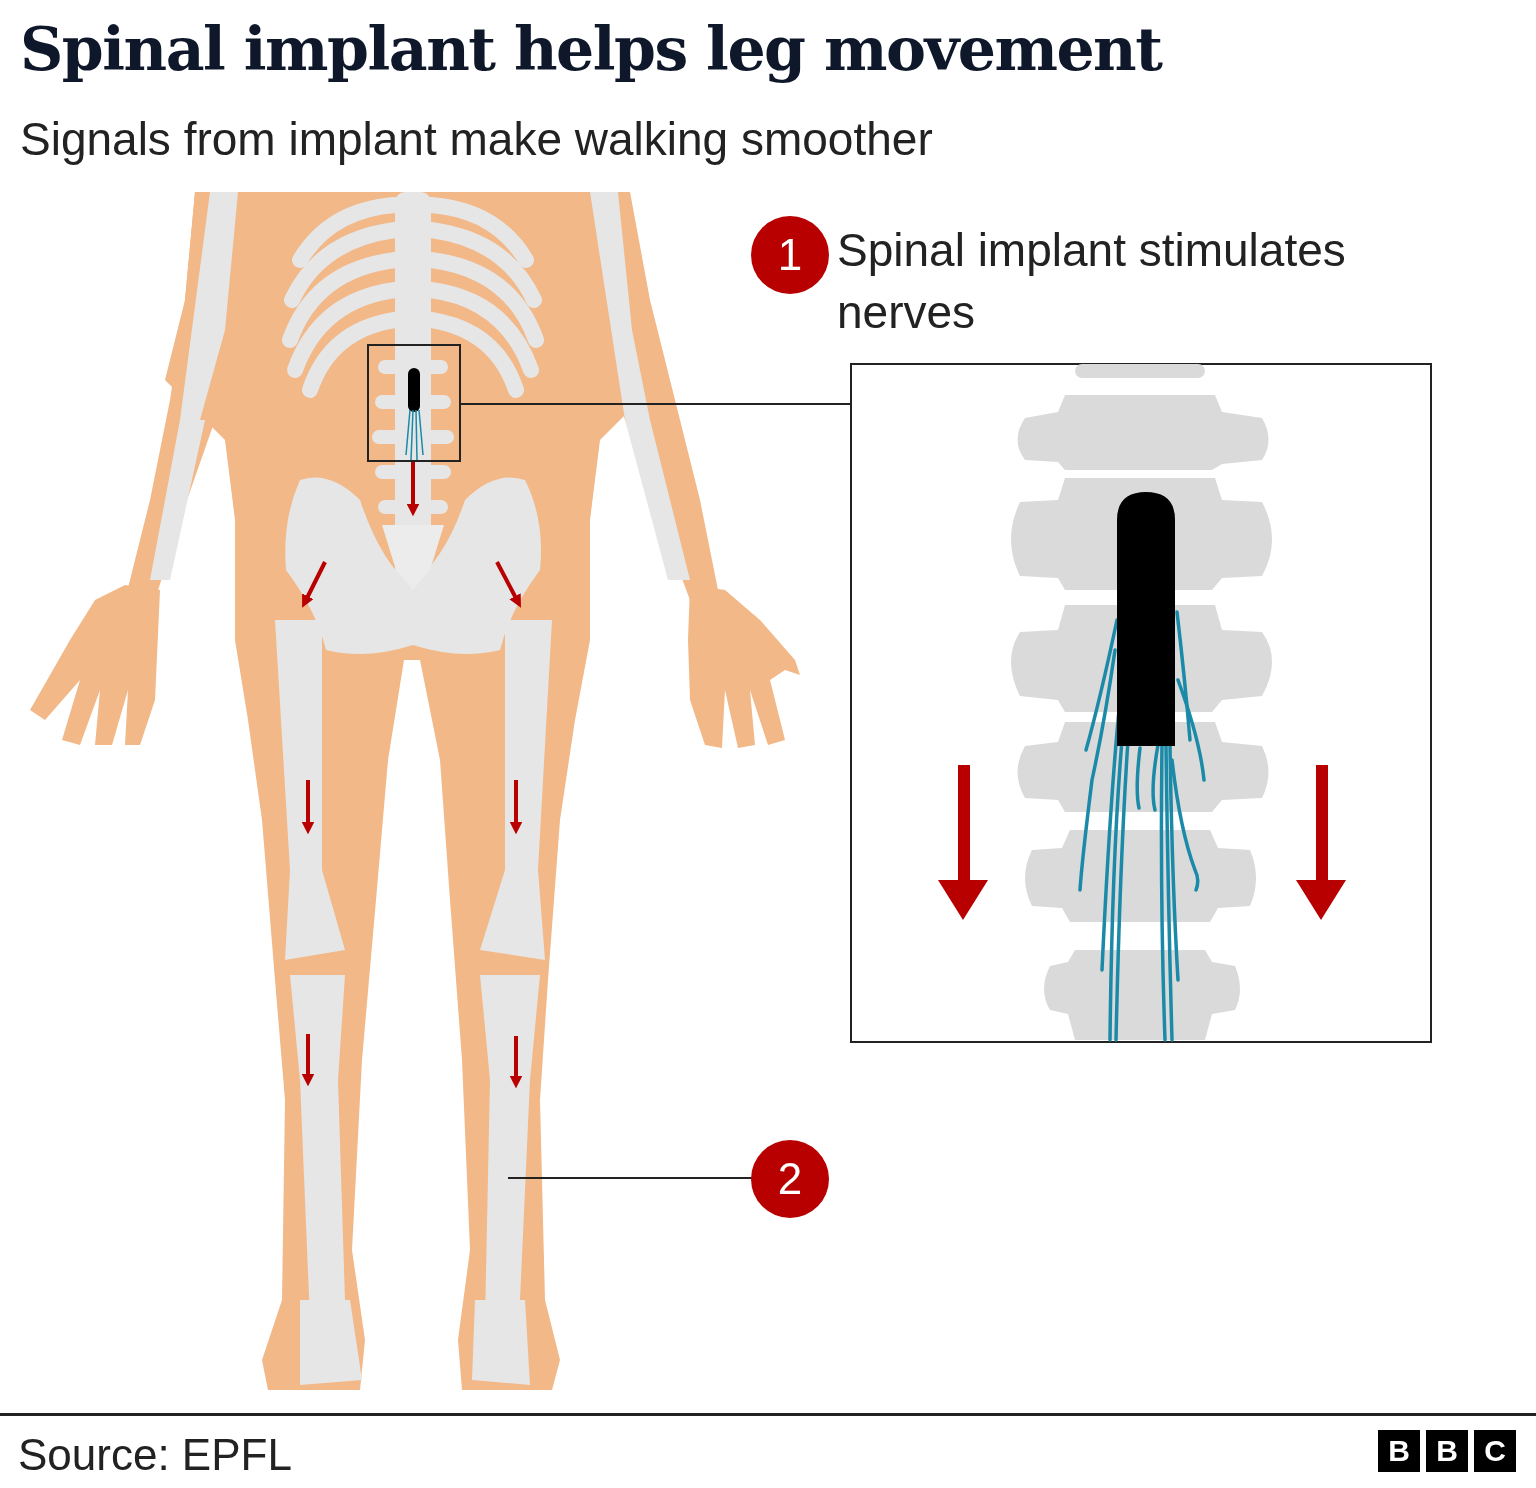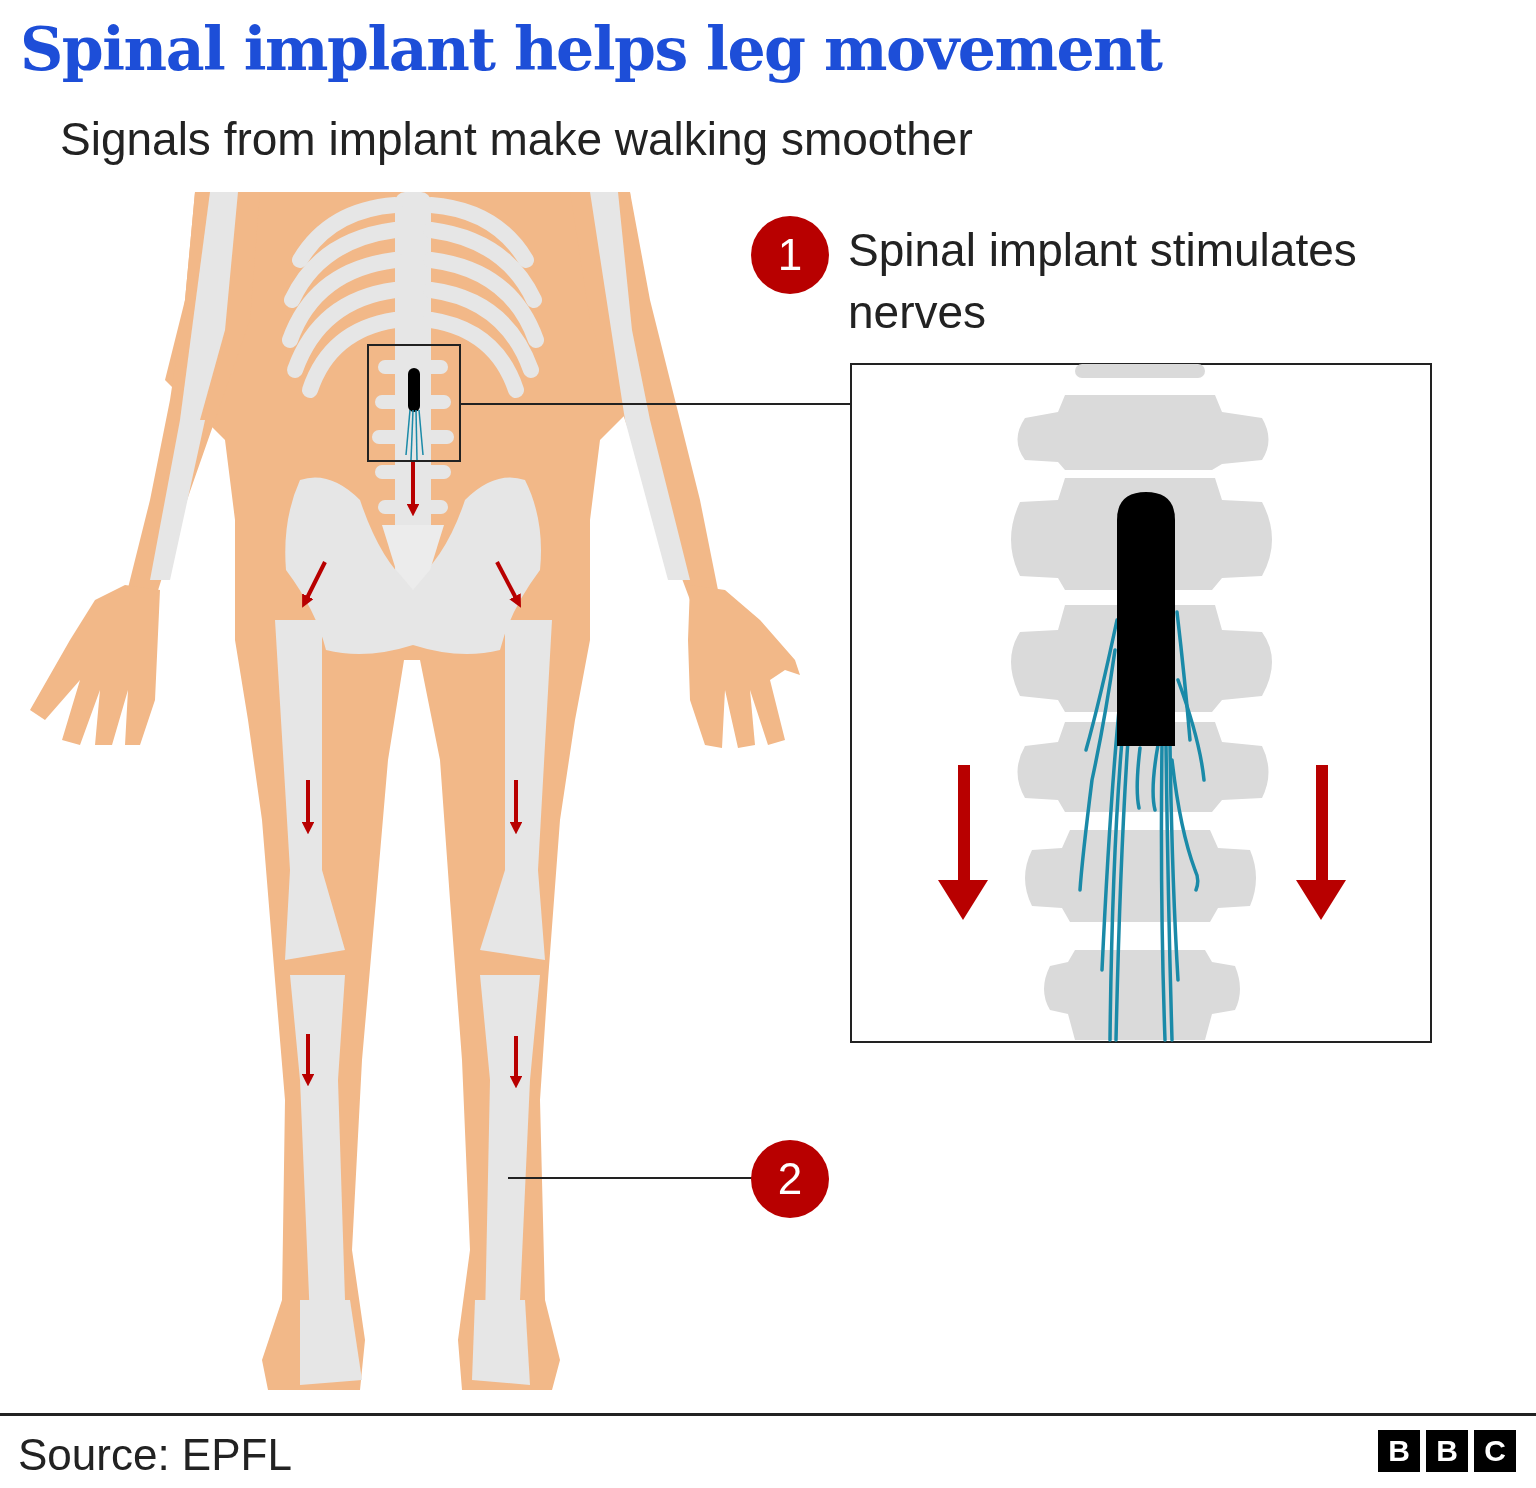--- a/index.html
+++ b/index.html
@@ -4,7 +4,7 @@
   <style>
     html, body { margin: 0; padding: 0; background: #ffffff; }
     body { width: 1536px; height: 1488px; position: relative; overflow: hidden; font-family: "Liberation Sans", sans-serif; color: #222222; }
-    .title { position: absolute; left: 20px; top: 14px; font-family: "DejaVu Serif", serif; font-weight: bold; font-size: 60px; letter-spacing: -1.5px; color: #1d4ed8; white-space: nowrap; }
+    .title { position: absolute; left: 20px; top: 14px; font-family: "DejaVu Serif", serif; font-weight: bold; font-size: 60px; letter-spacing: -1.5px; color: #0f172a; white-space: nowrap; }
     .subtitle { position: absolute; left: 20px; top: 112px; font-family: "Liberation Sans", sans-serif; font-size: 46px; color: #222222; white-space: nowrap; margin-left: 40px; }
     .figure { position: absolute; left: 0; top: 190px; width: 1536px; height: 1220px; }
     .callout { position: absolute; display: flex; align-items: flex-start; }

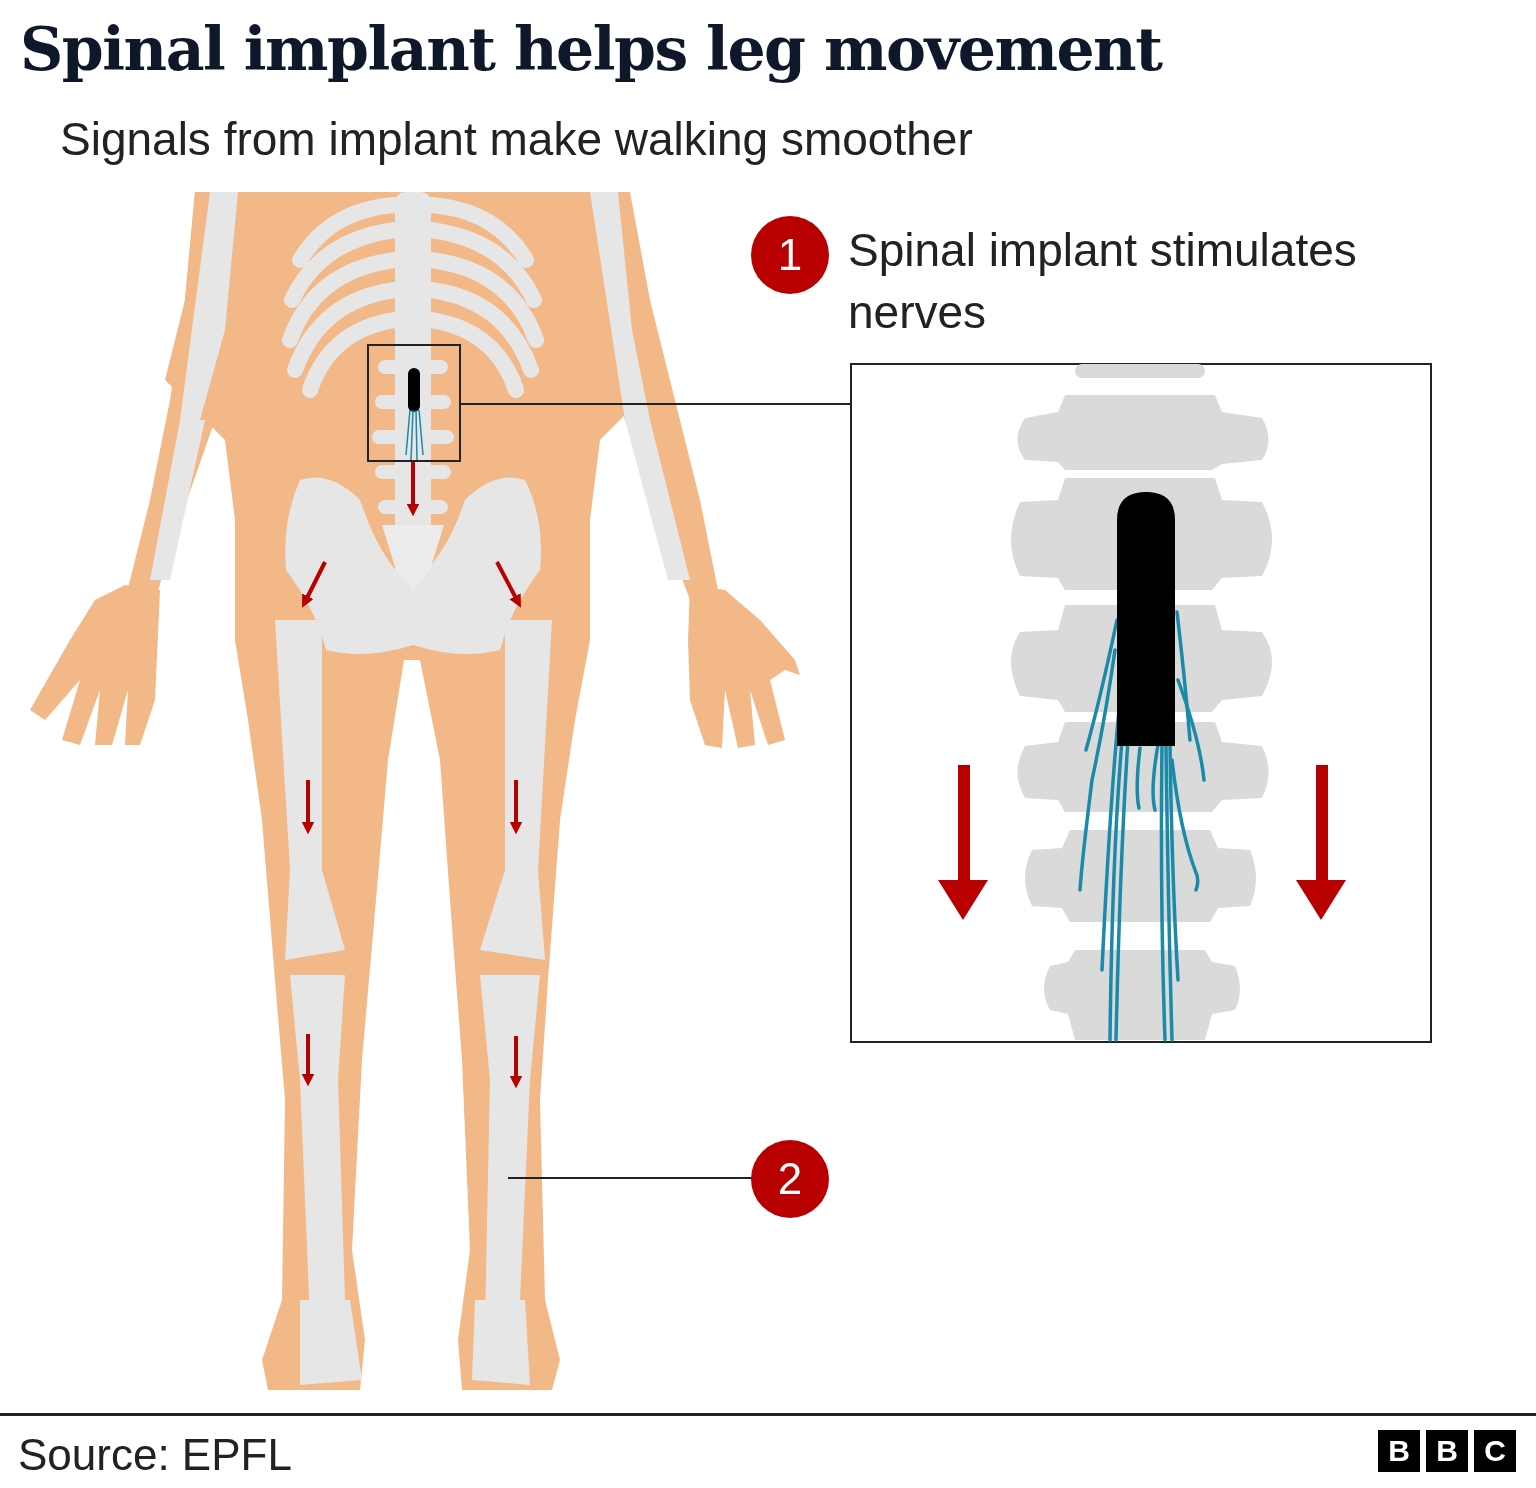--- a/index.html
+++ b/index.html
@@ -5,7 +5,7 @@
     html, body { margin: 0; padding: 0; background: #ffffff; }
     body { width: 1536px; height: 1488px; position: relative; overflow: hidden; font-family: "Liberation Sans", sans-serif; color: #222222; }
     .title { position: absolute; left: 20px; top: 14px; font-family: "DejaVu Serif", serif; font-weight: bold; font-size: 60px; letter-spacing: -1.5px; color: #0f172a; white-space: nowrap; }
-    .subtitle { position: absolute; left: 20px; top: 112px; font-family: "Liberation Sans", sans-serif; font-size: 46px; color: #222222; white-space: nowrap; margin-left: 40px; }
+    .subtitle { position: absolute; left: 20px; top: 112px; font-family: "Liberation Sans", sans-serif; font-size: 46px; color: #222222; white-space: nowrap; }
     .figure { position: absolute; left: 0; top: 190px; width: 1536px; height: 1220px; }
     .callout { position: absolute; display: flex; align-items: flex-start; }
     .badge { width: 78px; height: 78px; border-radius: 50%; background: #b80000; color: #ffffff; font-size: 44px; display: flex; align-items: center; justify-content: center; flex: none; font-family: "Liberation Sans", sans-serif; }

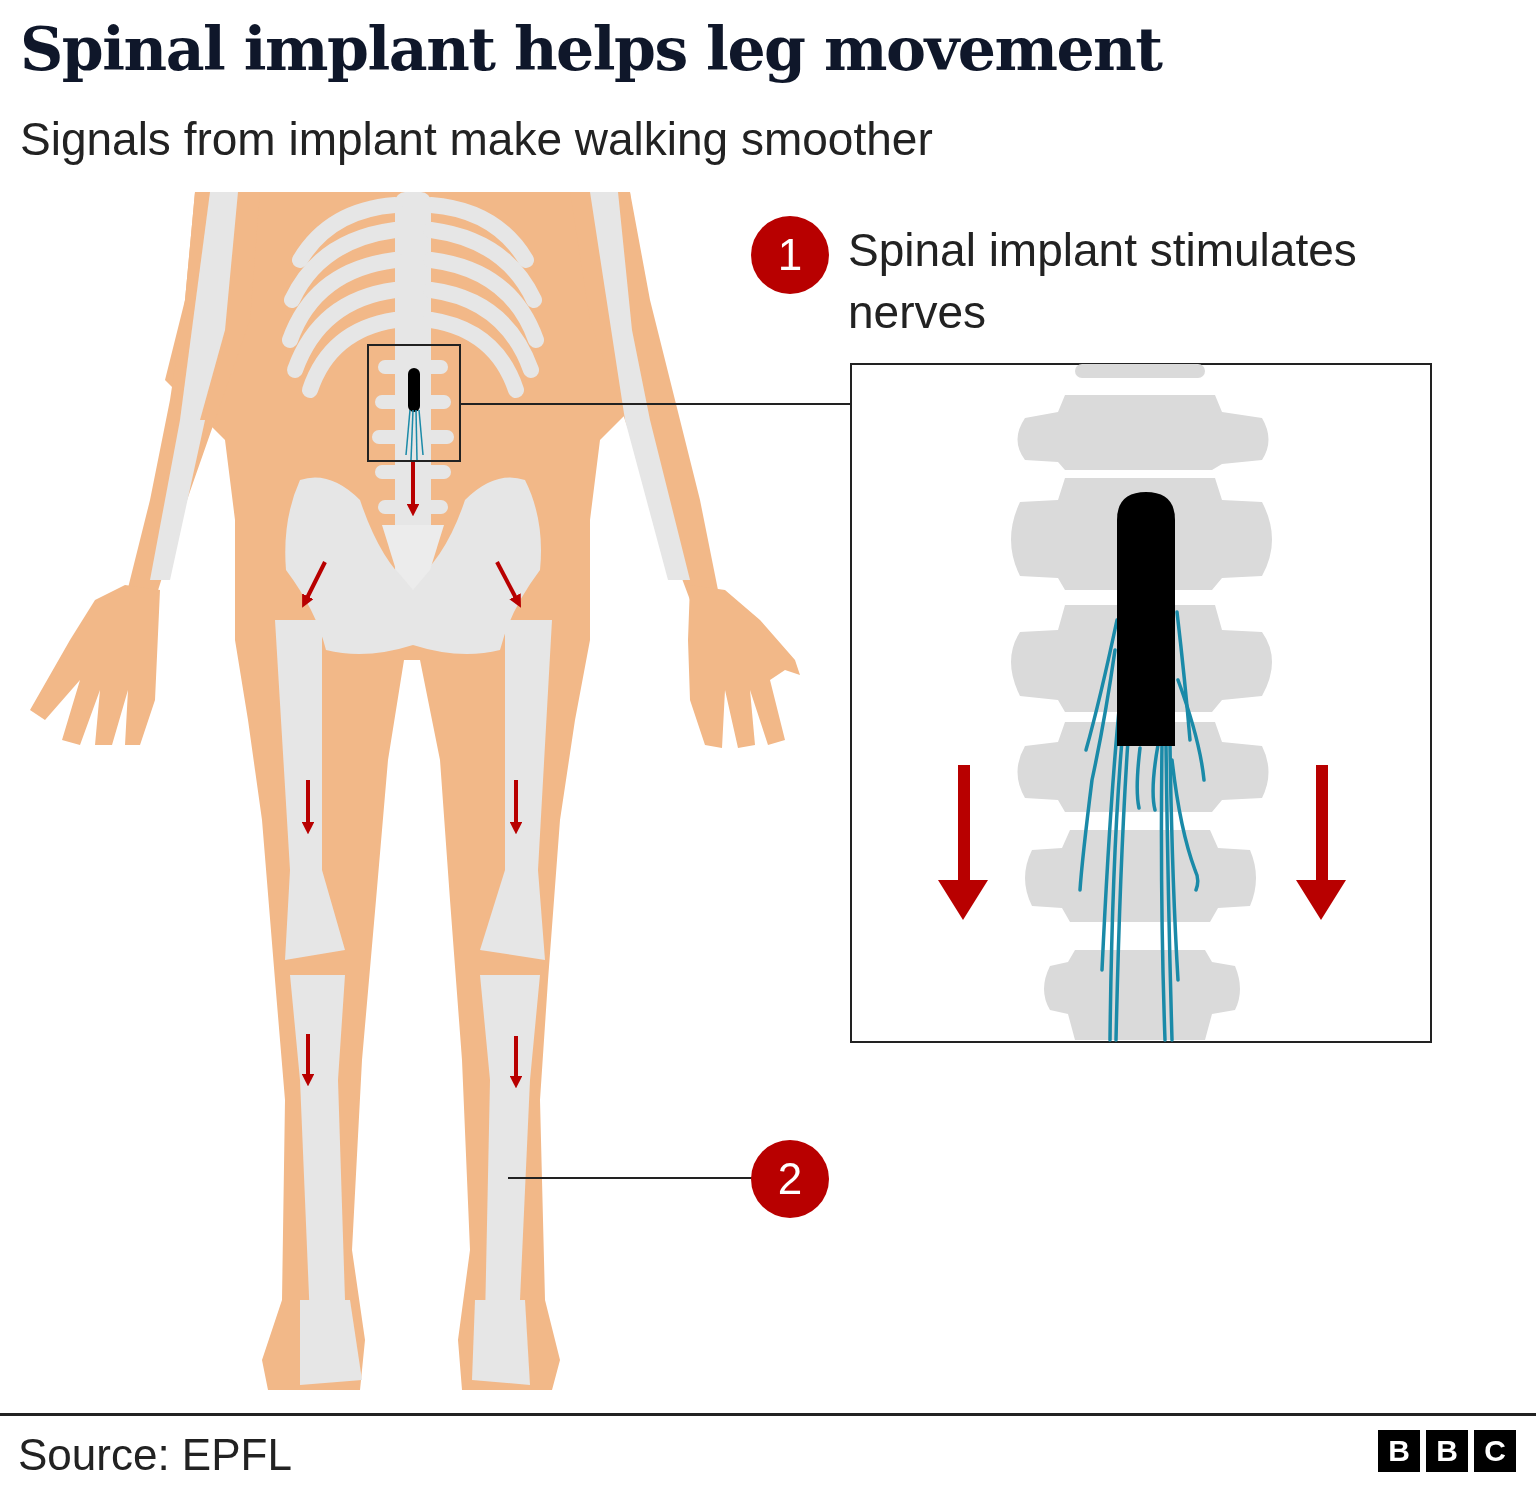--- a/index.html
+++ b/index.html
@@ -9,7 +9,7 @@
     .figure { position: absolute; left: 0; top: 190px; width: 1536px; height: 1220px; }
     .callout { position: absolute; display: flex; align-items: flex-start; }
     .badge { width: 78px; height: 78px; border-radius: 50%; background: #b80000; color: #ffffff; font-size: 44px; display: flex; align-items: center; justify-content: center; flex: none; font-family: "Liberation Sans", sans-serif; }
-    .callout-text { margin-left: 19px; font-size: 46px; line-height: 62px; color: #222222; width: 590px; margin-top: 3px; }
+    .callout-text { margin-left: 8px; font-size: 46px; line-height: 62px; color: #222222; width: 590px; margin-top: 3px; }
     .footer-rule { position: absolute; left: 0; top: 1413px; width: 1536px; height: 3px; background: #222222; }
     .source { position: absolute; left: 18px; top: 1430px; font-size: 44px; color: #222222; }
     .bbc-logo { position: absolute; right: 20px; top: 1430px; display: flex; gap: 6px; }

